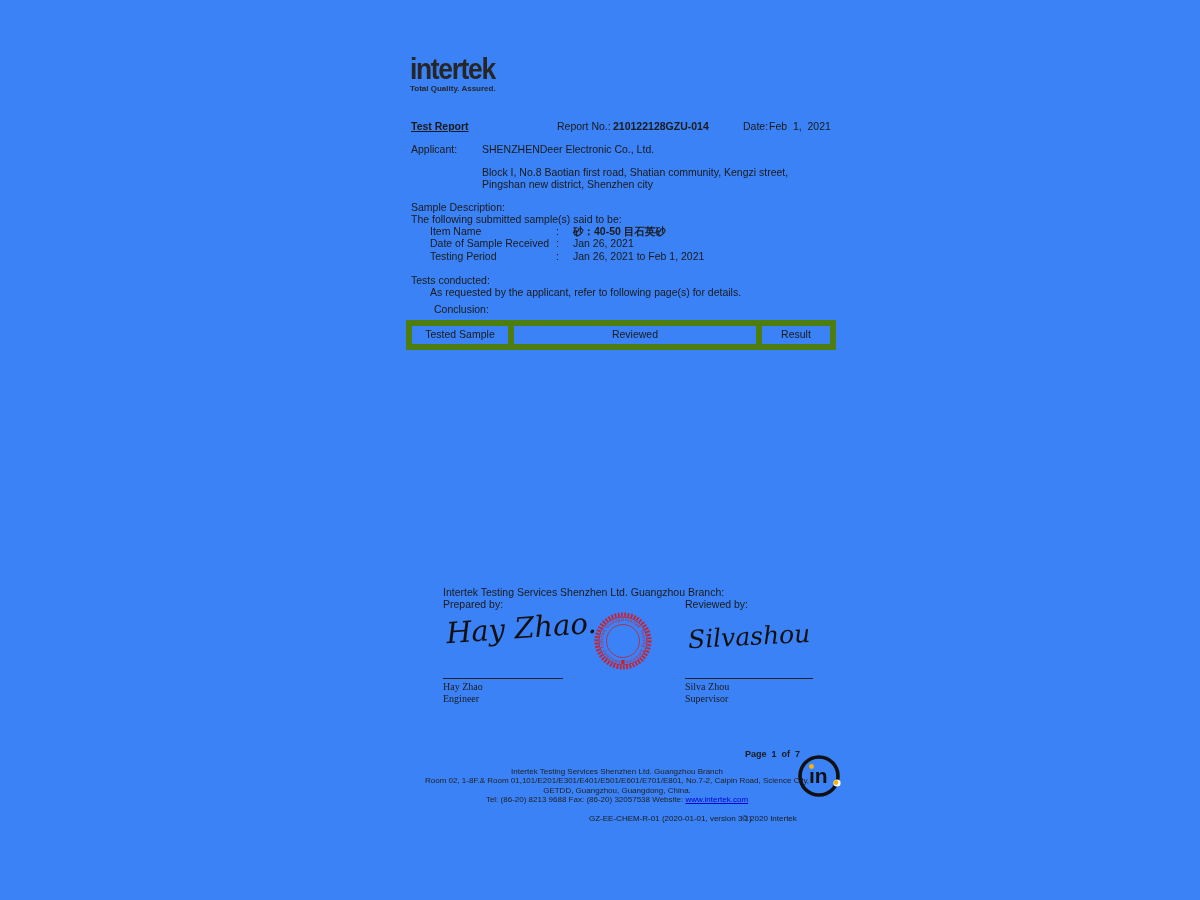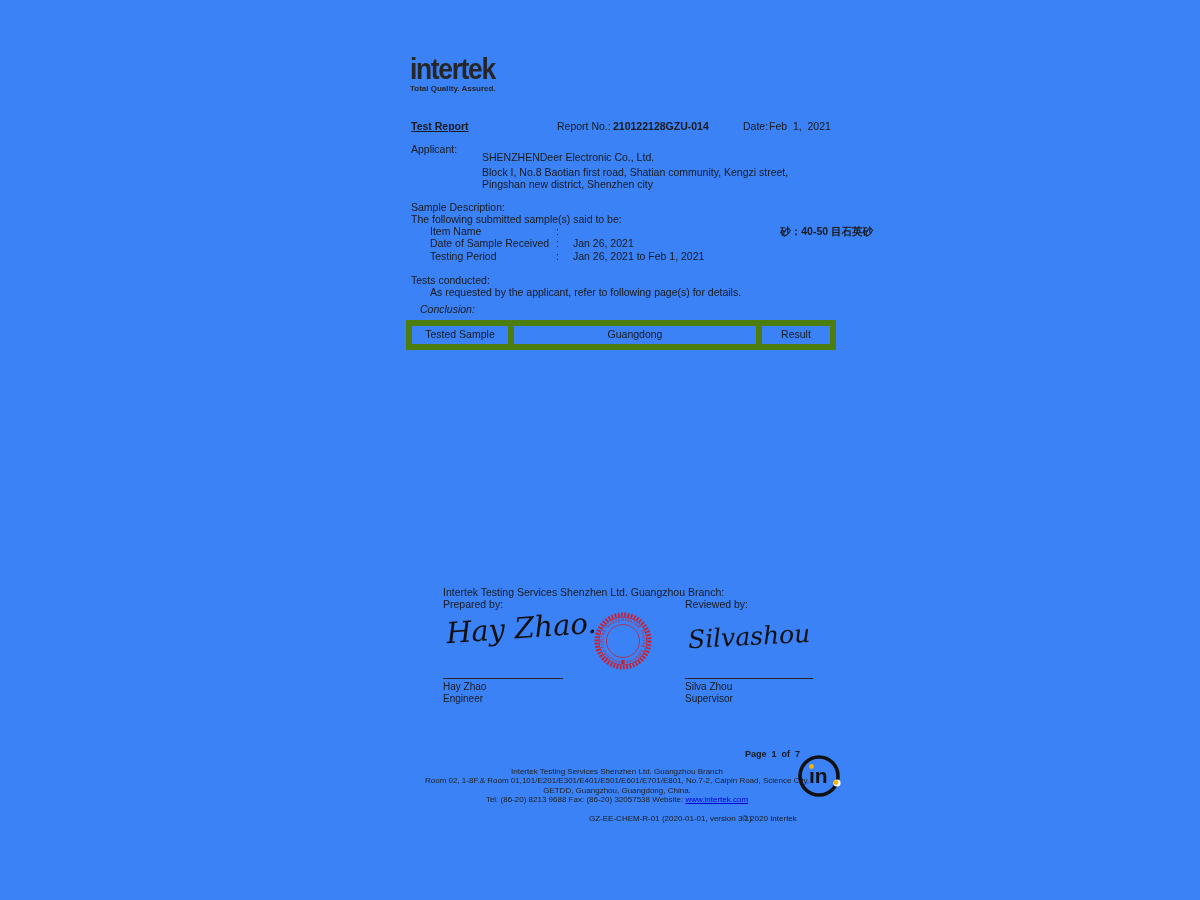--- a/index.html
+++ b/index.html
@@ -16,7 +16,7 @@
            transform:scaleX(0.88); transform-origin:left top; line-height:30px; }
   .tagline { font-size:8px; font-weight:bold; color:#262626; margin-top:0px; }
 
-  .bold { font-weight:bold;text-align:right; }
+  .bold { font-weight:bold; }
   .underline { text-decoration:underline; }
 
   

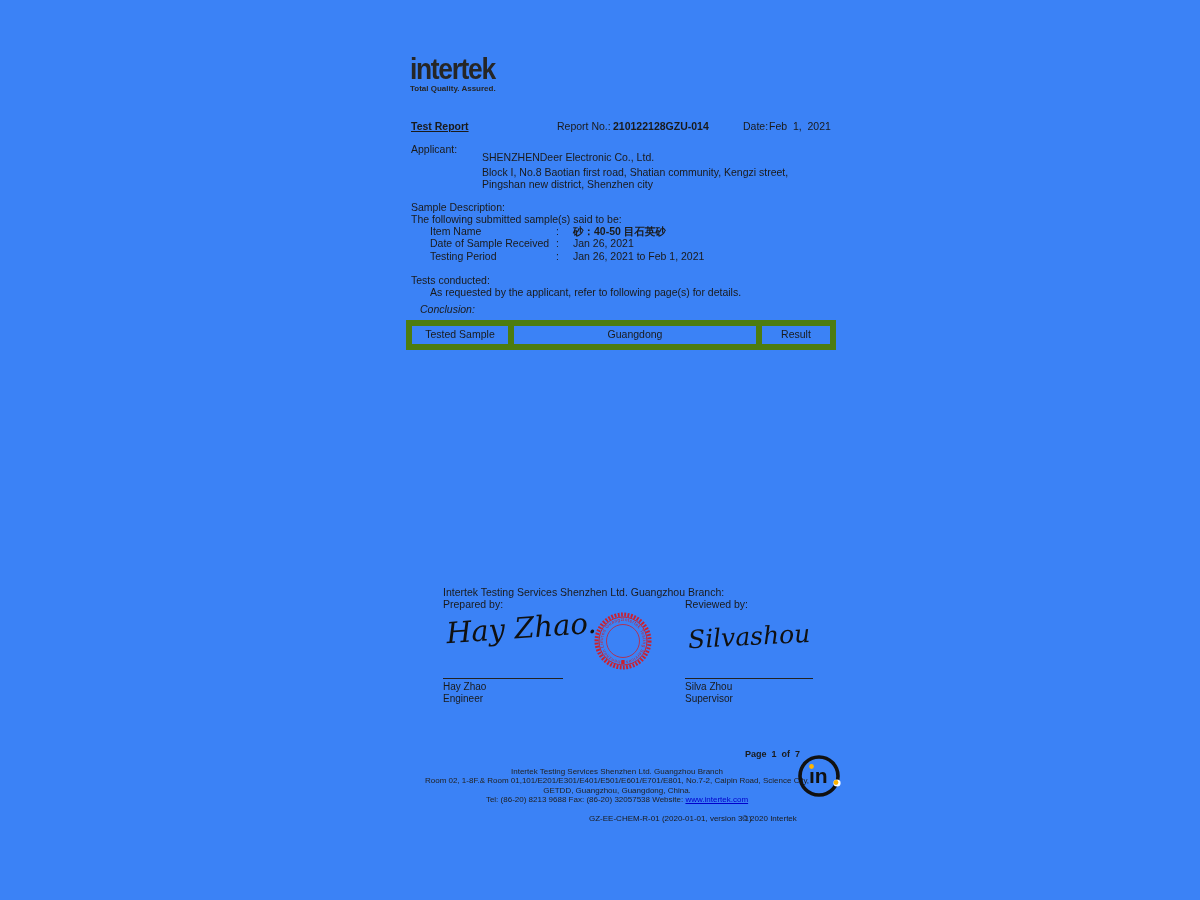--- a/index.html
+++ b/index.html
@@ -56,7 +56,7 @@
   <div class="abs" style="left:769px; top:120px; white-space:pre;">Feb  1,  2021</div>
 
   <div class="abs" style="left:411px; top:143px;">Applicant:</div>
-  <div class="abs" style="left:482px; top:143px;margin-top:8px;">SHENZHENDeer Electronic Co., Ltd.</div>
+  <div class="abs" style="left:482px; top:143px;">SHENZHENDeer Electronic Co., Ltd.</div>
   <div class="abs" style="left:482px; top:166px;">Block I, No.8 Baotian first road, Shatian community, Kengzi street,</div>
   <div class="abs" style="left:482px; top:178px;">Pingshan new district, Shenzhen city</div>
 

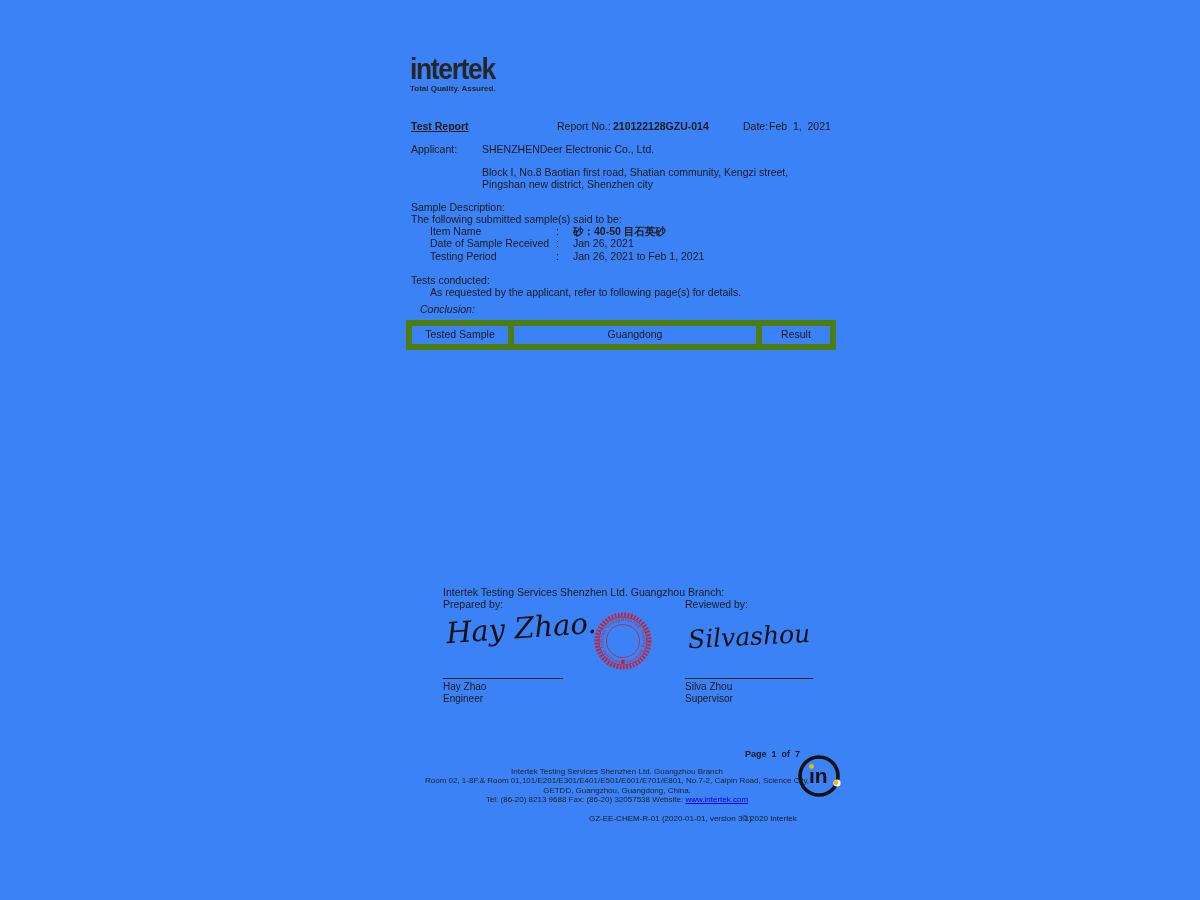--- a/index.html
+++ b/index.html
@@ -82,7 +82,7 @@
   <div class="abs" style="left:411px; top:274px;">Tests conducted:</div>
   <div class="abs" style="left:430px; top:286px;">As requested by the applicant, refer to following page(s) for details.</div>
 
-  <div class="abs" style="left:420px; top:303px;font-style:italic;">Conclusion:</div>
+  <div class="abs" style="left:434px; top:303px;">Conclusion:</div>
 
   <div class="abs" style="left:406px; top:320px;">
     <table class="concl">

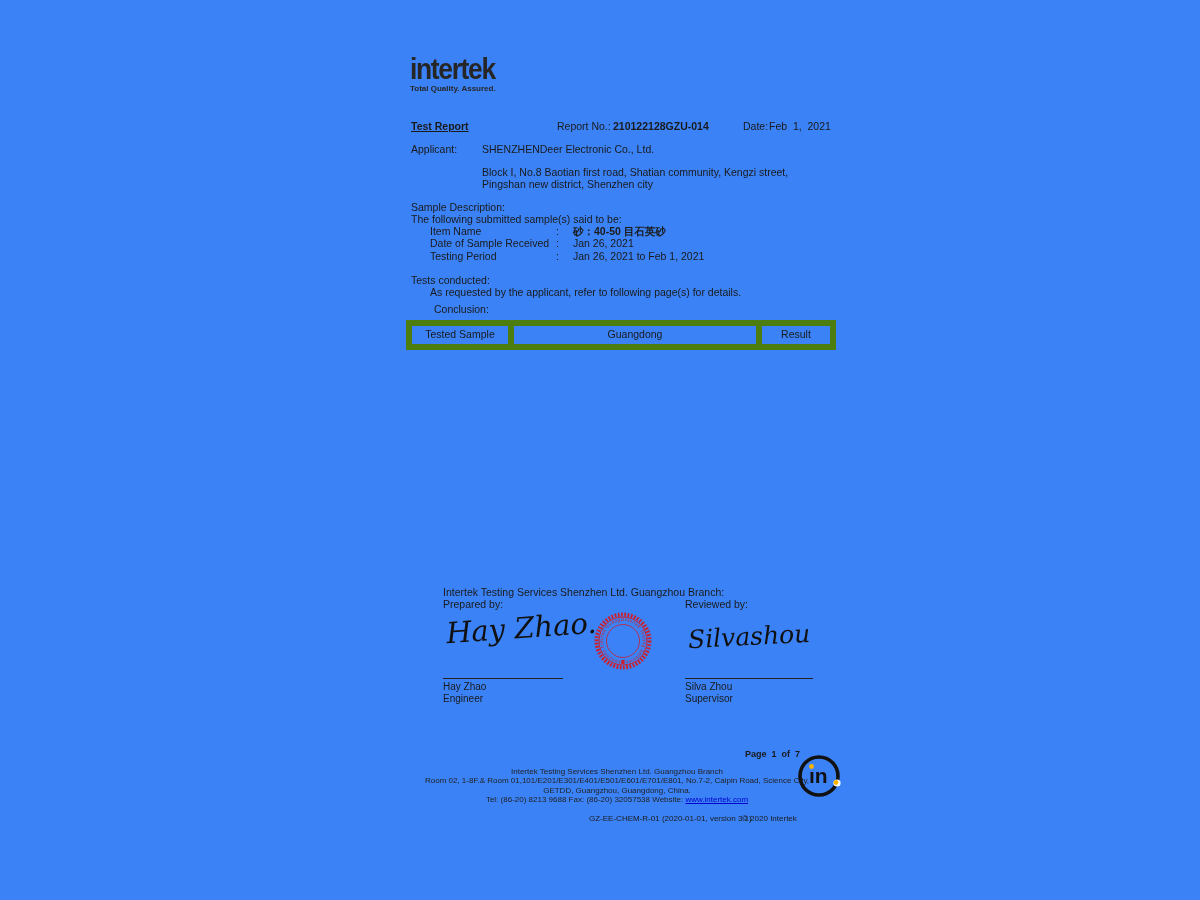--- a/index.html
+++ b/index.html
@@ -89,7 +89,7 @@
       <tbody>
           <tr class="hdr">
         <td class="c1">Tested Sample</td>
-        <td class="c2">Guangdong</td>
+        <td class="c2">Reviewed</td>
         <td class="c3">Result</td>
       </tr>
     </tbody>

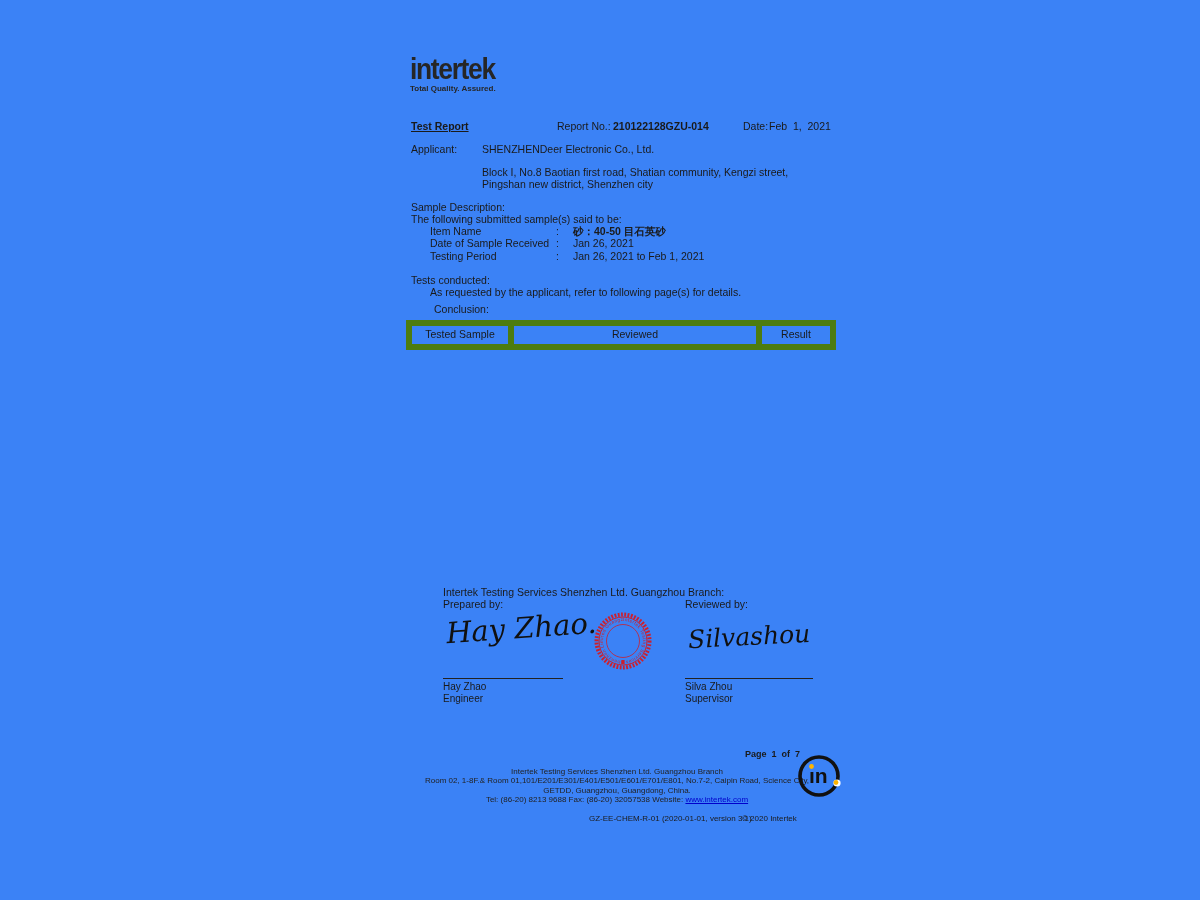--- a/index.html
+++ b/index.html
@@ -31,7 +31,7 @@
   
   .sig { font-family:"DejaVu Serif", serif; font-style:italic; color:#101010; }
   .sigline { border-top:1.5px solid #222; height:0; }
-  .namecol { font-size:10px; line-height:11.5px; }
+  .namecol { font-size:10px; line-height:11.5px;font-family:Liberation Serif, serif; }
 
   
   .footcenter { width:400px; text-align:center; font-size:8px; line-height:9.3px; color:#222; }

